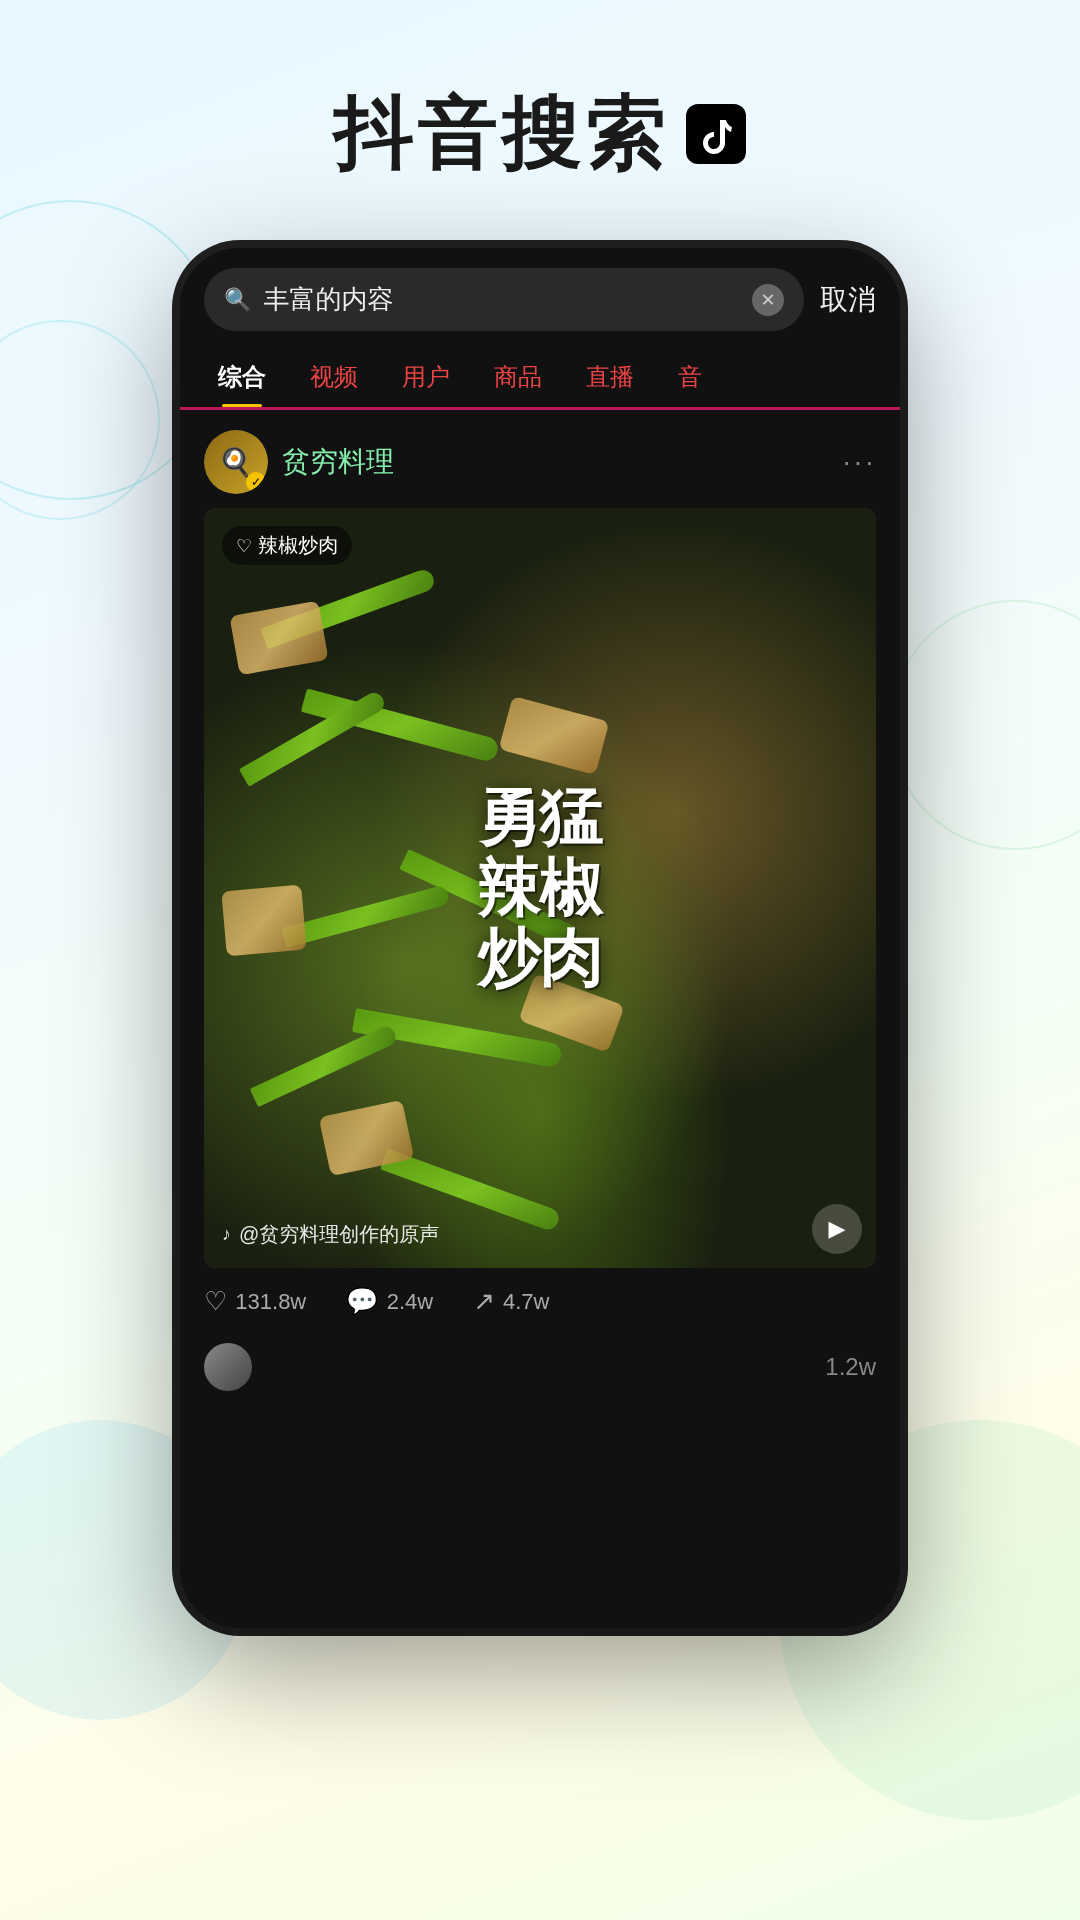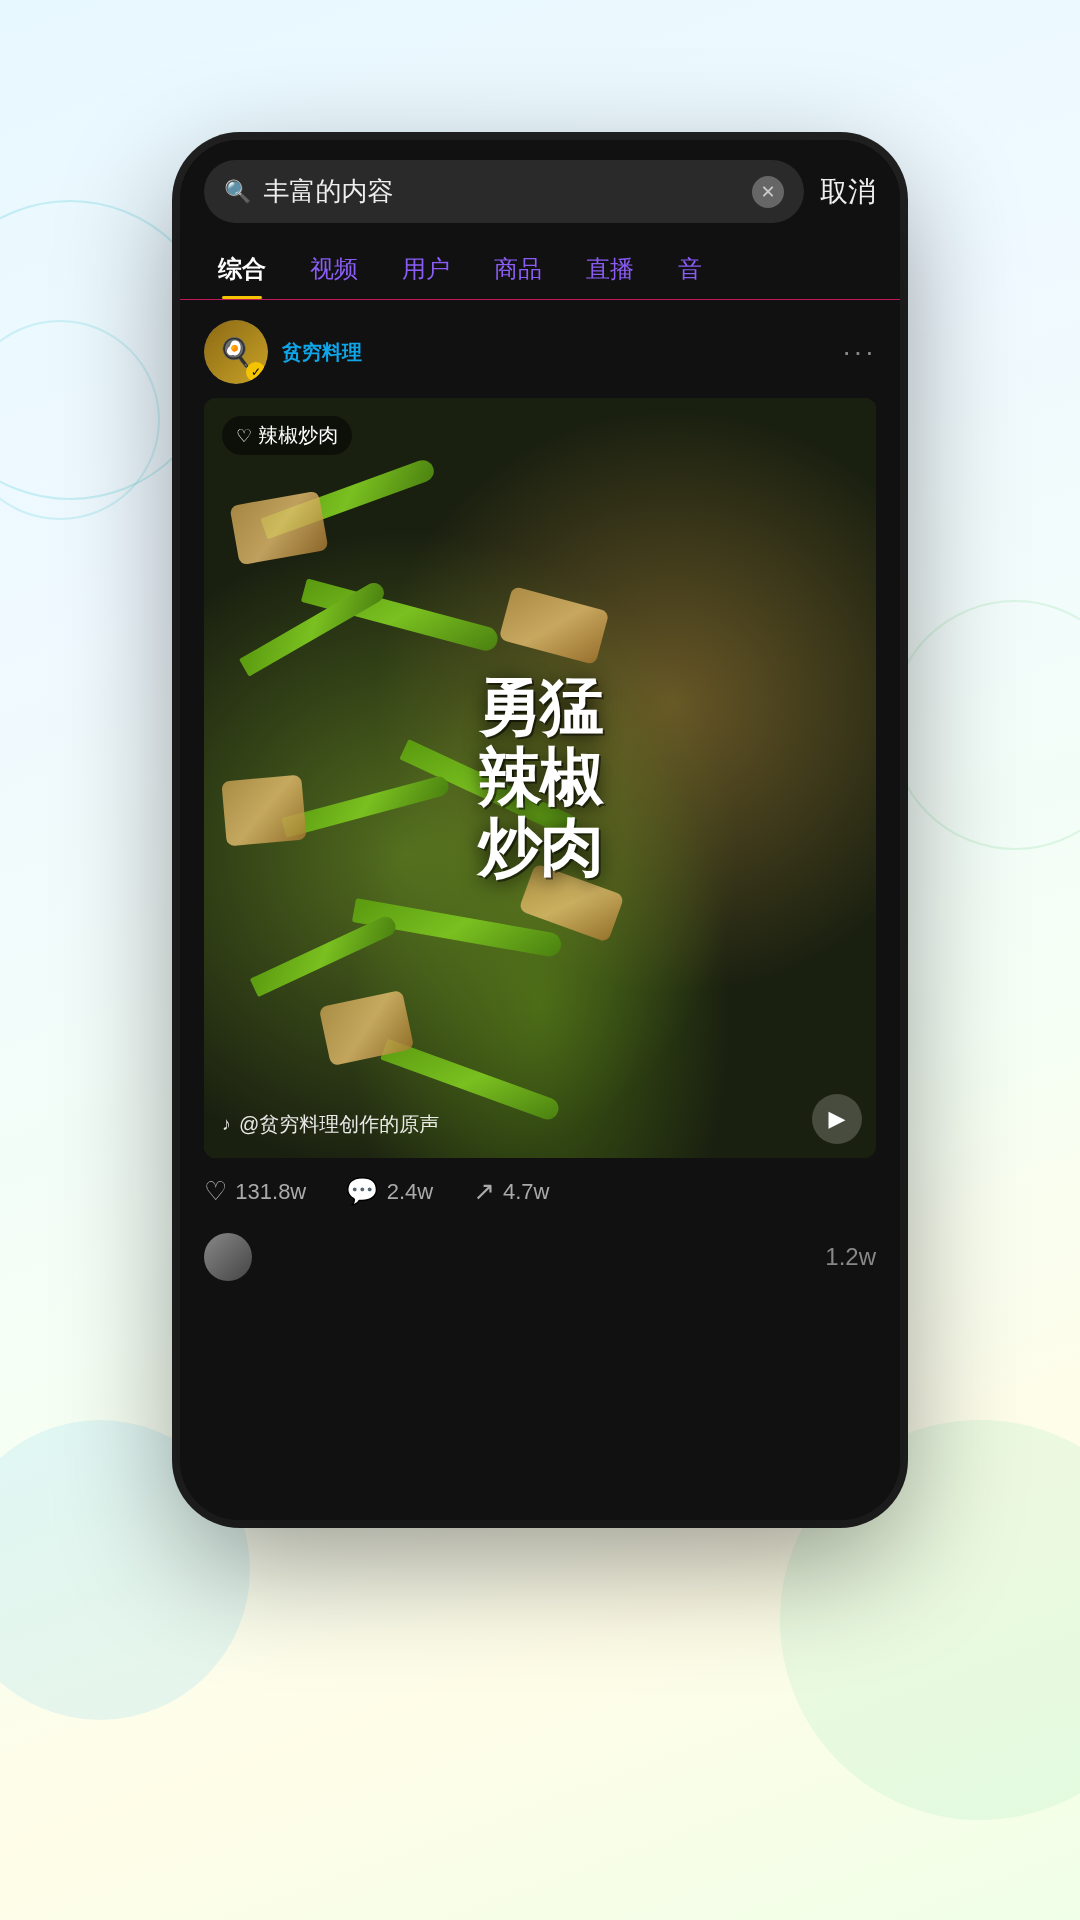--- a/index.html
+++ b/index.html
@@ -403,6 +403,14 @@
 <div class="bg-blob2"></div>
 
 <div class="header-section">
+  <div class="main-title">
+    <span>抖音搜索</span>
+    <span class="tiktok-logo-badge">
+      <svg viewBox="0 0 44 44" fill="none" xmlns="http://www.w3.org/2000/svg">
+        <path d="M32 8c0 0 1 5 6 7l-1 5c-3-1-5-3-6-5v16c0 6-5 11-11 11S9 37 9 31s5-11 11-11v5c-3 0-6 2-6 6s3 6 6 6 6-3 6-6V8h6z" fill="white"></path>
+      </svg>
+    </span>
+  </div>
 </div>
 
 <div class="phone-wrapper">

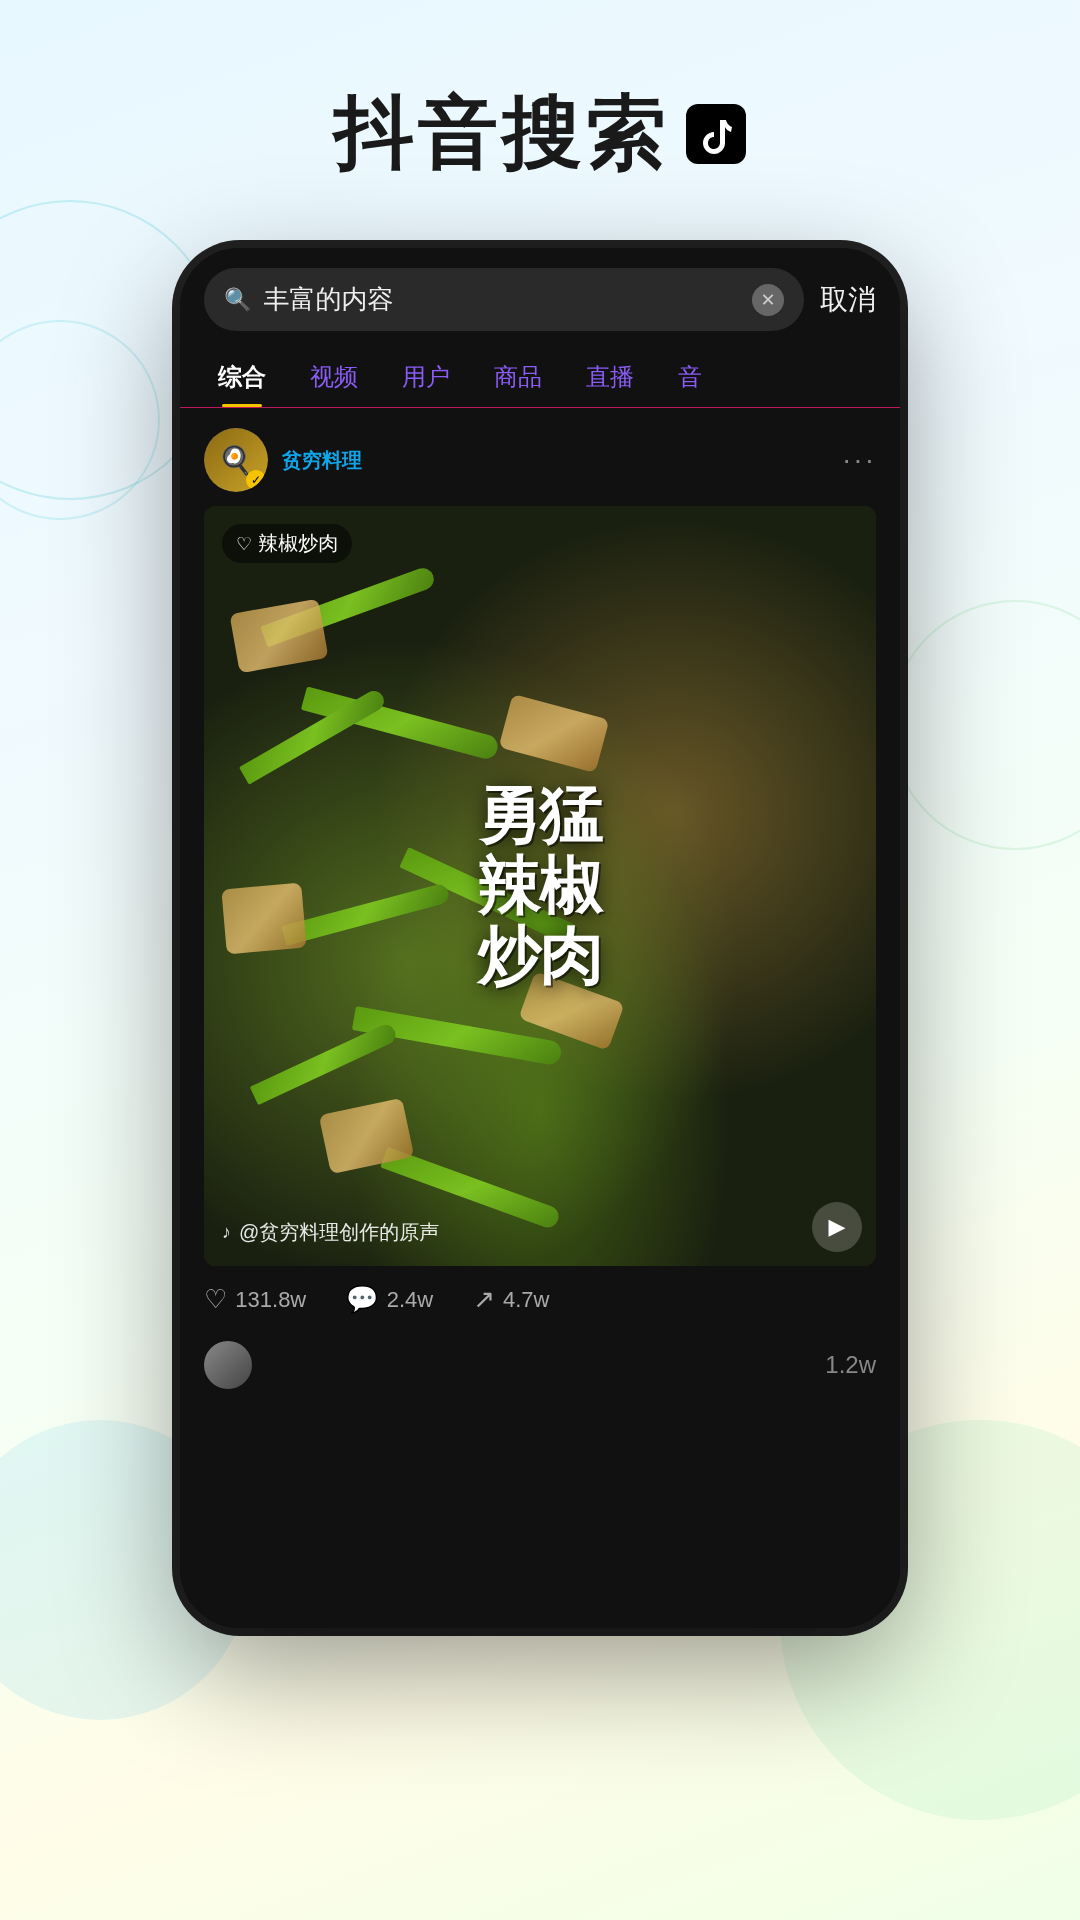--- a/index.html
+++ b/index.html
@@ -162,7 +162,7 @@
       display: flex;
       padding: 0 16px;
       background: #111;
-      border-bottom: 1px solid #be185d;
+      border-bottom: 3px solid #be185d;
       gap: 0;
     }
     .tab-item {

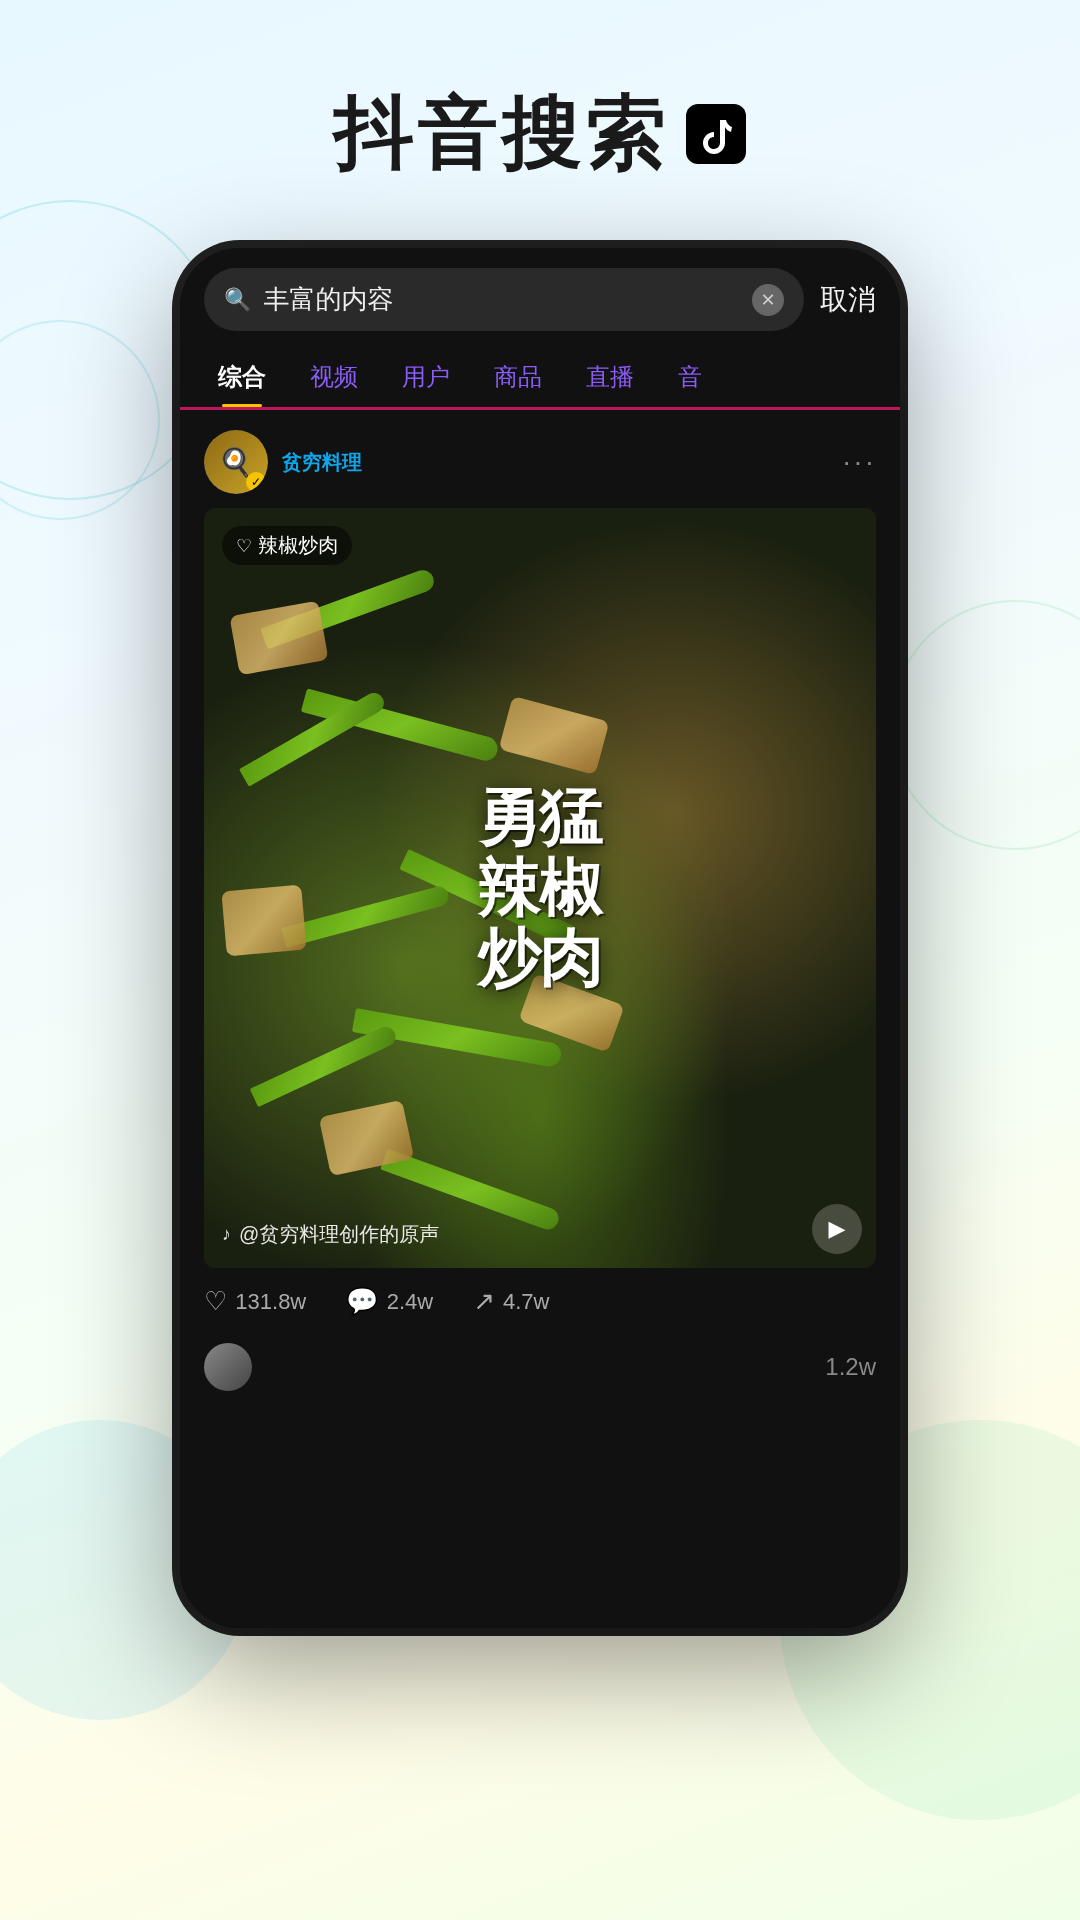--- a/index.html
+++ b/index.html
@@ -168,7 +168,7 @@
     .tab-item {
       padding: 14px 22px;
       font-size: 24px;
-      color: #8b5cf6;
+      color: #ef4444;
       position: relative;
       cursor: pointer;
     }

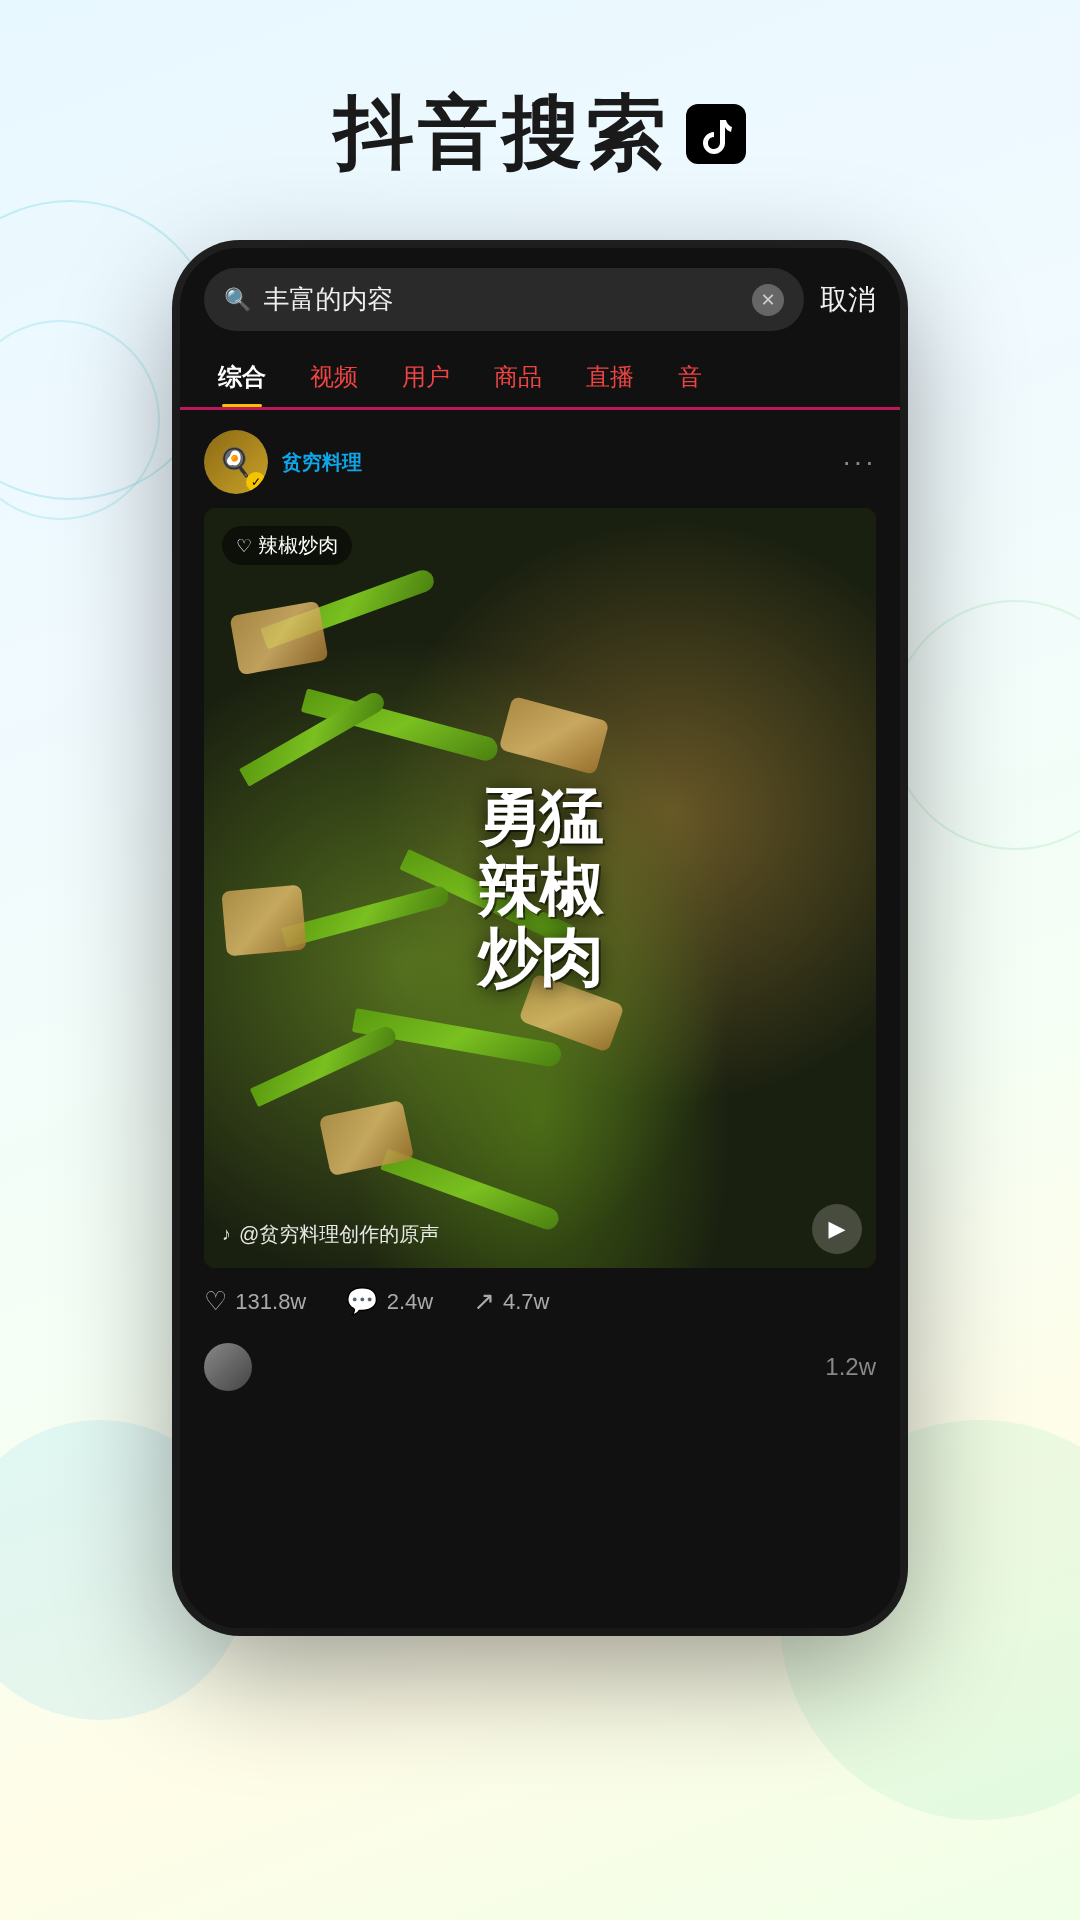--- a/index.html
+++ b/index.html
@@ -237,9 +237,9 @@
       color: #000;
     }
     .username {
-      color: #0ea5e9;
-      font-size: 20px;
-      font-weight: 700;
+      color: #86efac;
+      font-size: 28px;
+      font-weight: 400;
     }
     .more-btn {
       color: #888;

